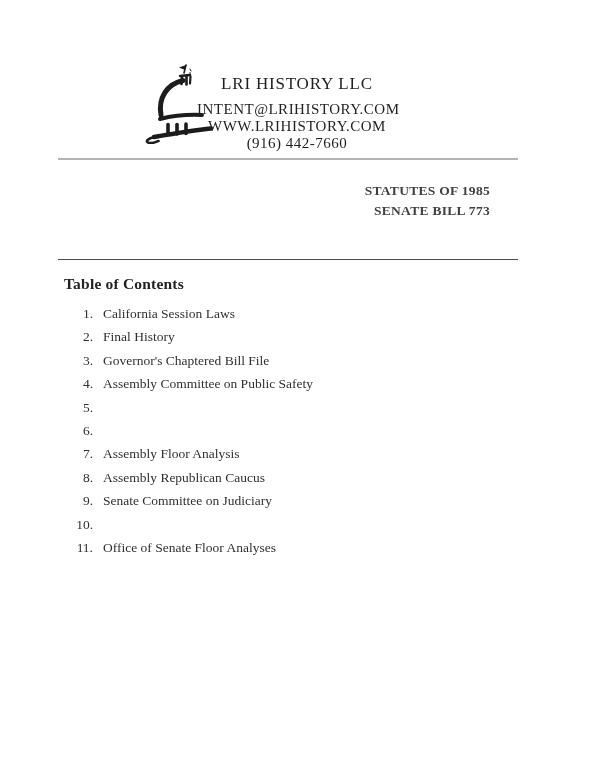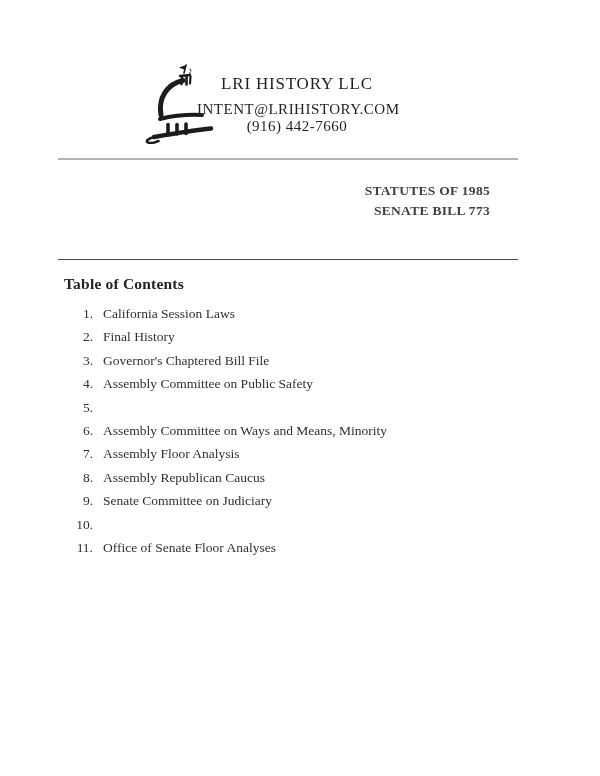--- a/index.html
+++ b/index.html
@@ -134,6 +134,7 @@
   <div id="header-text">
     <h1 id="company-name">LRI HISTORY LLC</h1>
     <div class="contact-line">INTENT@LRIHISTORY.COM</div>
+    <div class="contact-line">WWW.LRIHISTORY.COM</div>
     <div class="contact-line">(916) 442-7660</div>
   </div>
 

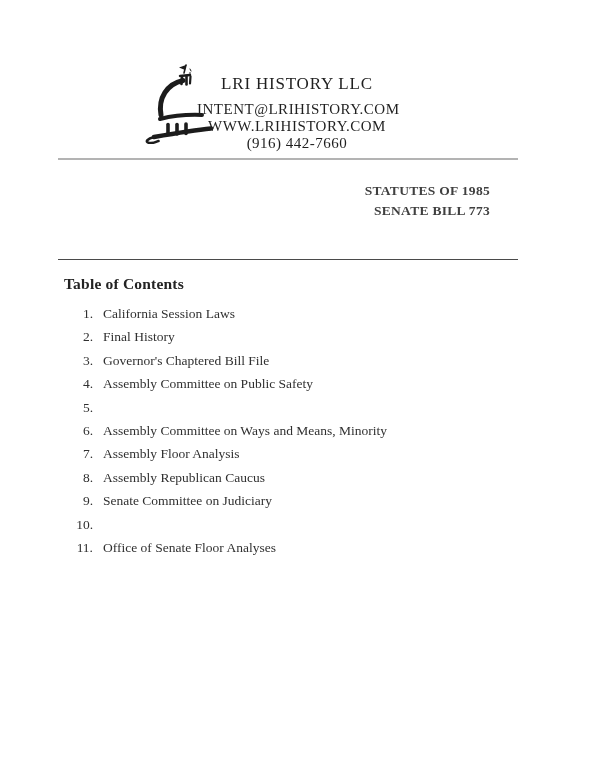--- a/index.html
+++ b/index.html
@@ -174,7 +174,6 @@
 
     <div class="toc-row">
       <span class="toc-num">6.</span>
-      <span class="toc-label">Assembly Committee on Ways and Means, Minority</span>
     </div>
 
     <div class="toc-row">

